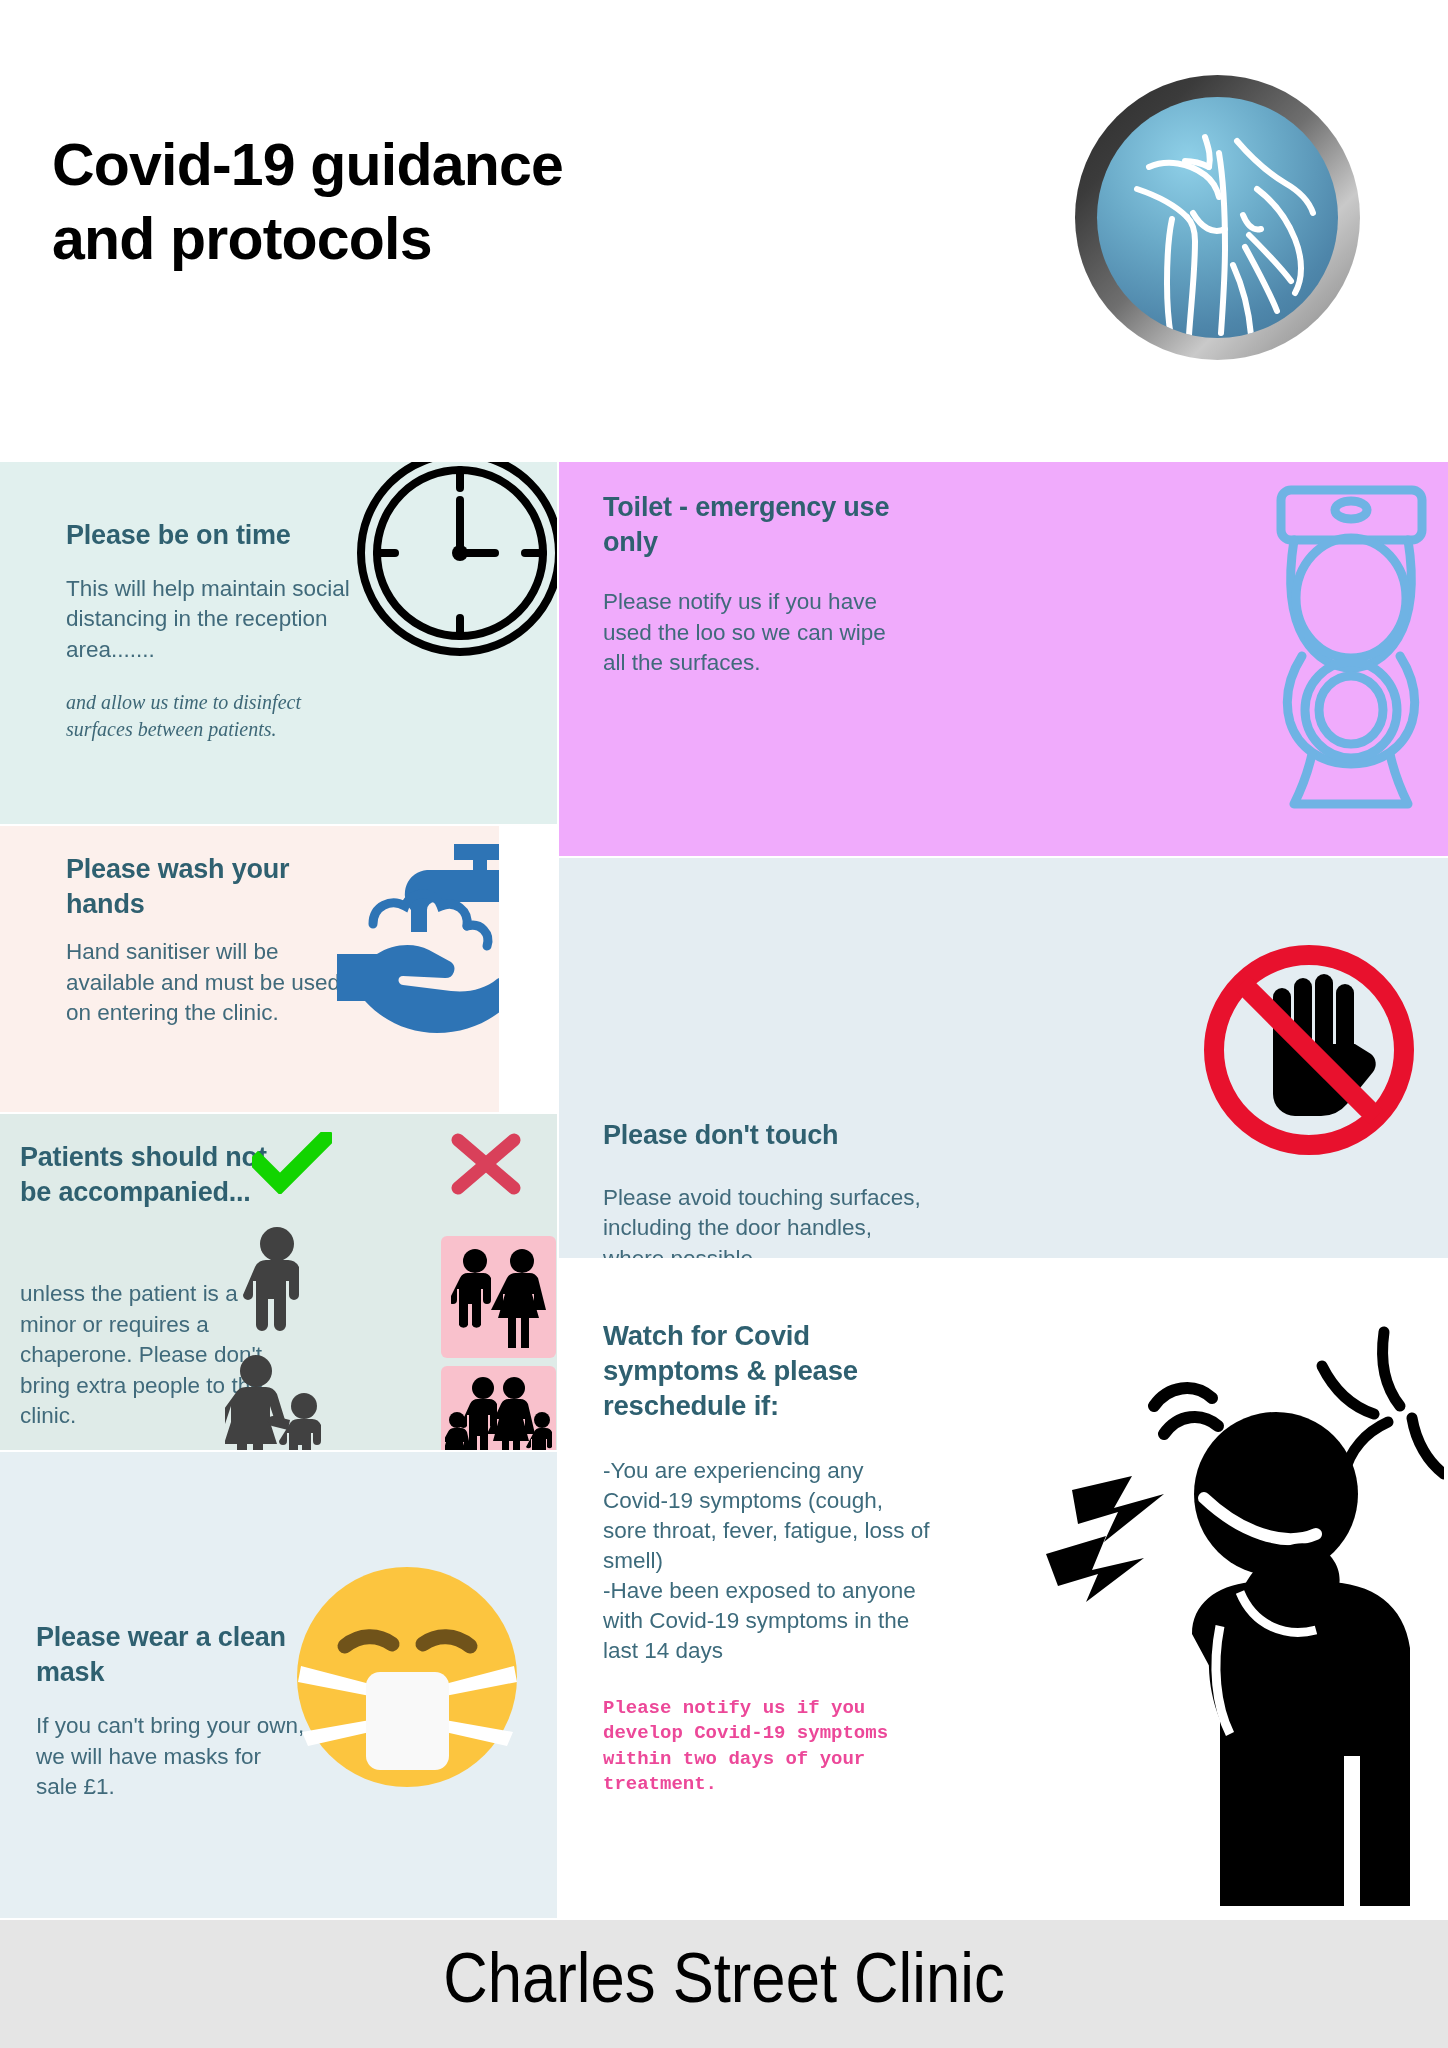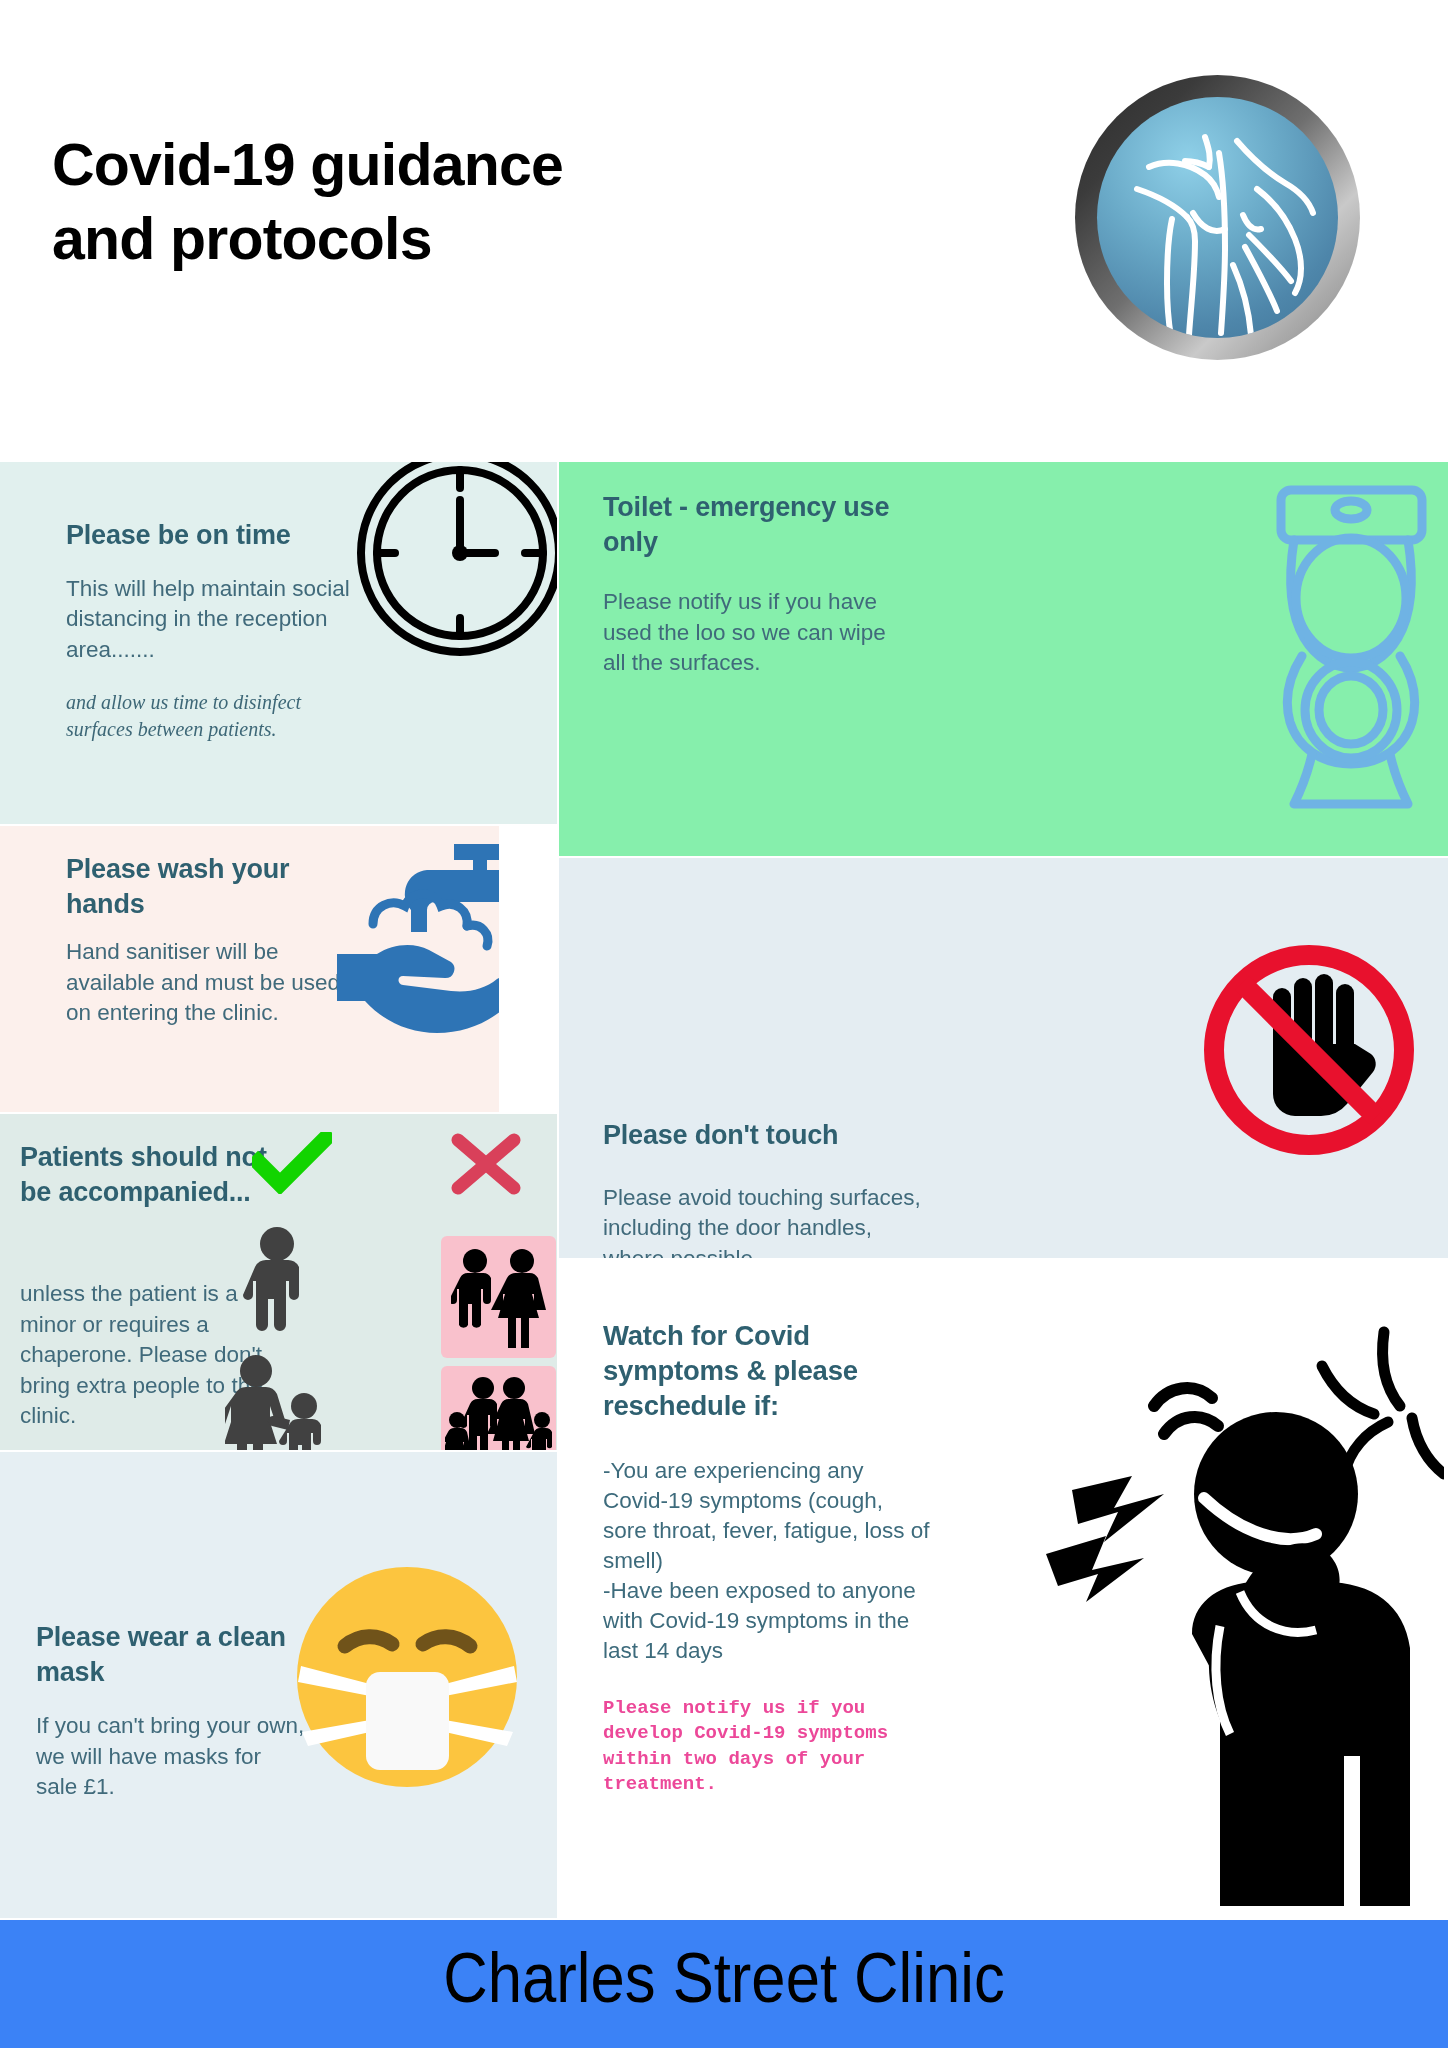--- a/index.html
+++ b/index.html
@@ -58,7 +58,7 @@
   #card-mask      { left:0;   top:1452px; width:557px; height:466px; background:#e6eff3; }
 
   
-  #card-toilet  { left:559px; top:462px;  width:889px; height:394px; background:#86efac; }
+  #card-toilet  { left:559px; top:462px;  width:889px; height:394px; background:#f0abfc; }
   #card-touch   { left:559px; top:858px;  width:889px; height:400px; background:#e4edf2; }
   #card-symptom { left:559px; top:1260px; width:889px; height:658px; background:#ffffff; }
 

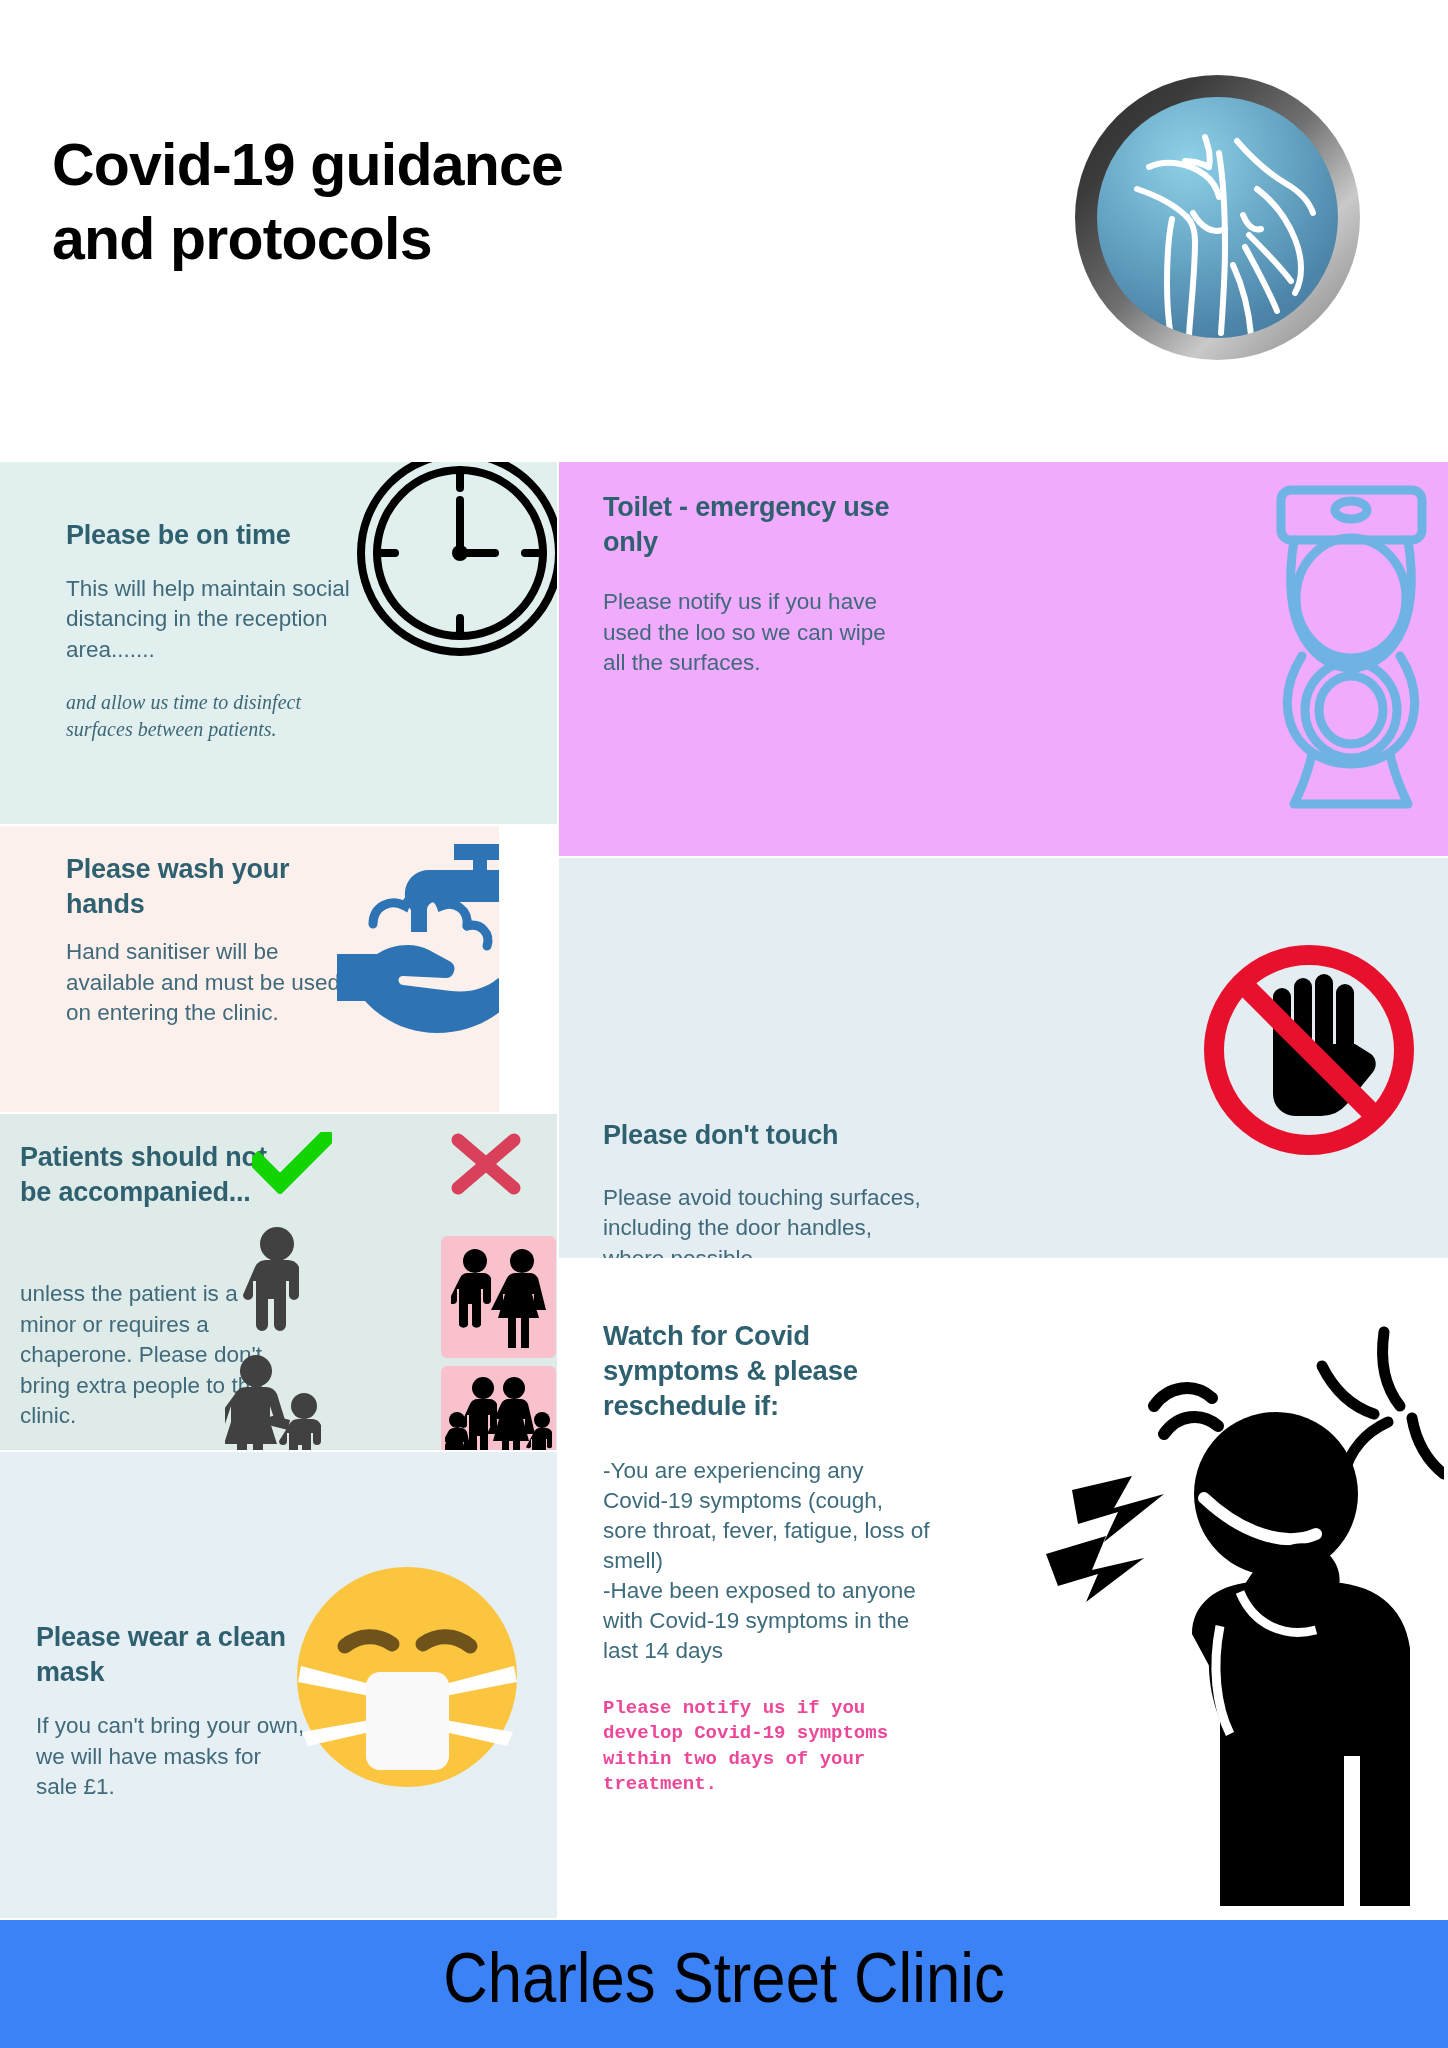--- a/index.html
+++ b/index.html
@@ -111,7 +111,7 @@
   
   #footer {
     position:absolute; left:0; top:1920px; width:1448px; height:128px;
-    background:#3b82f6;
+    background:#e5e5e5;
   }
   #clinic-name {
     position:absolute; left:0; top:18px; width:1448px;

